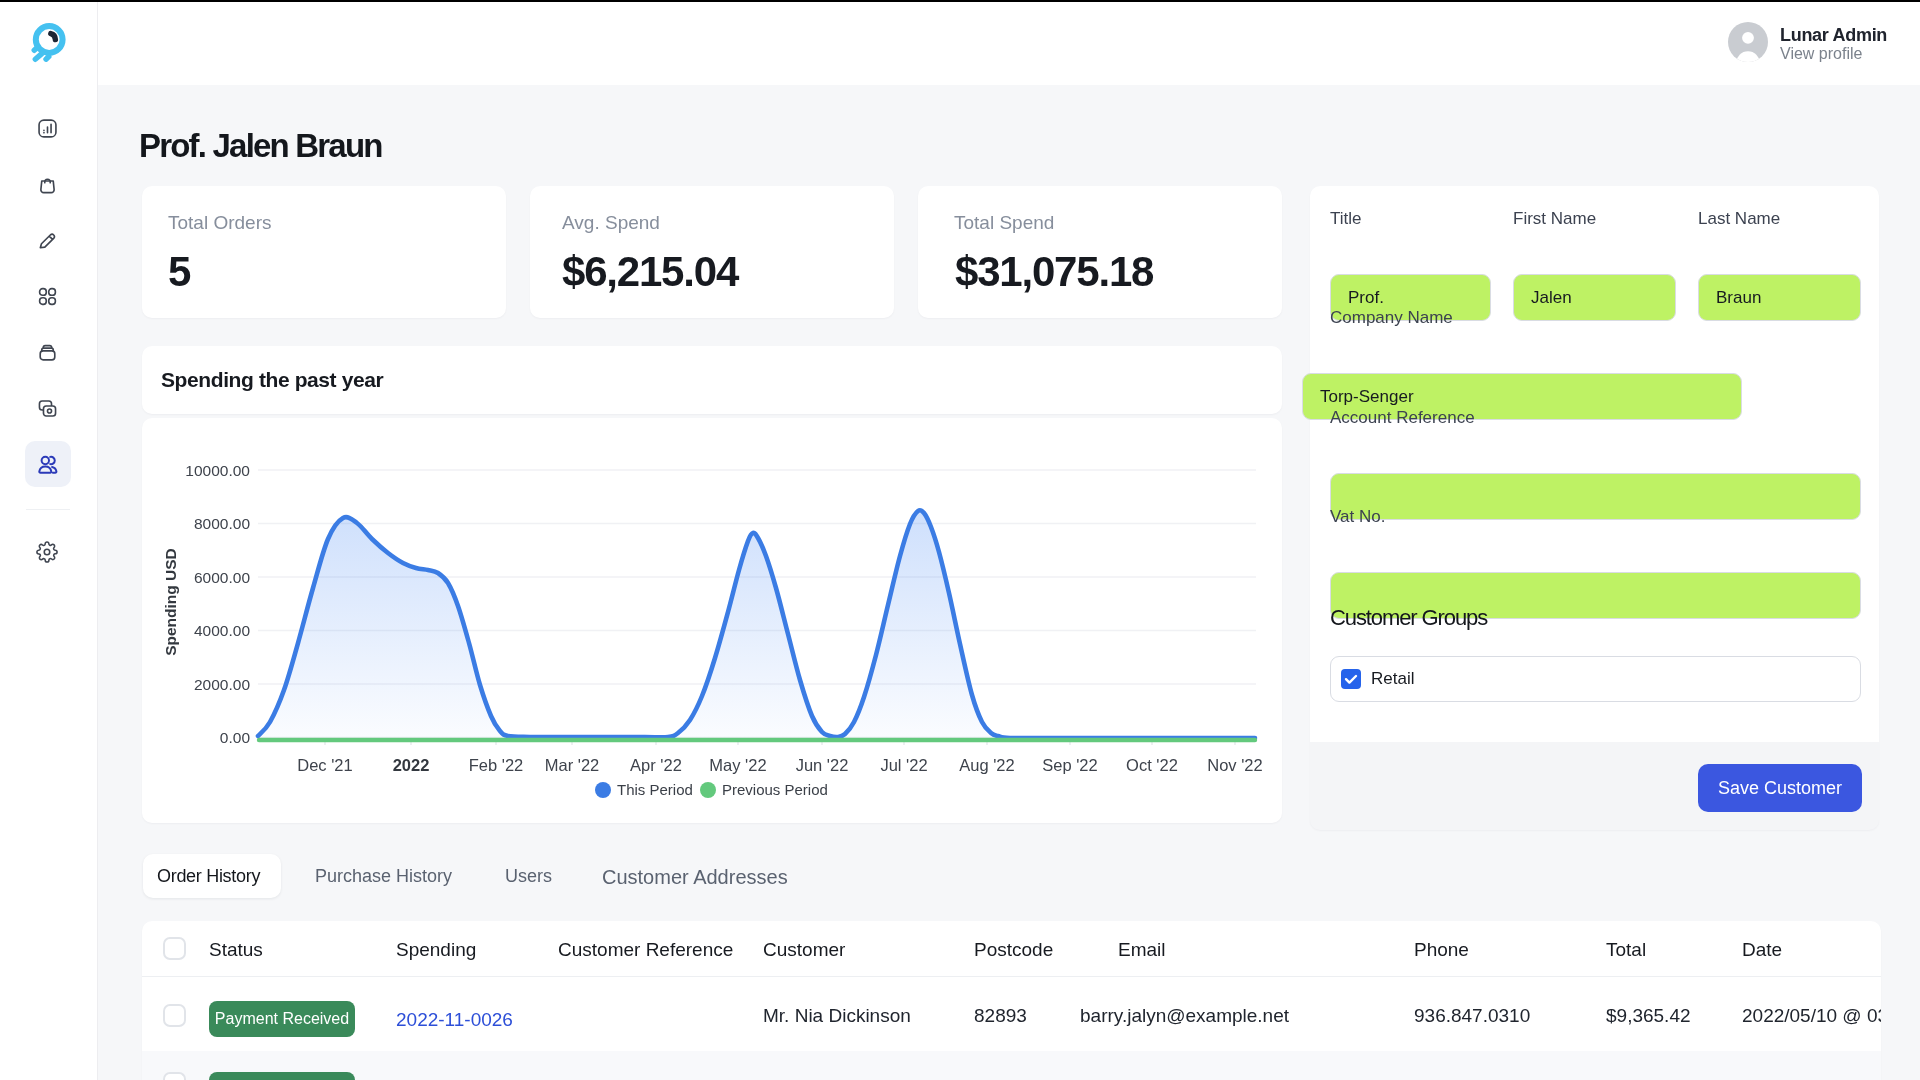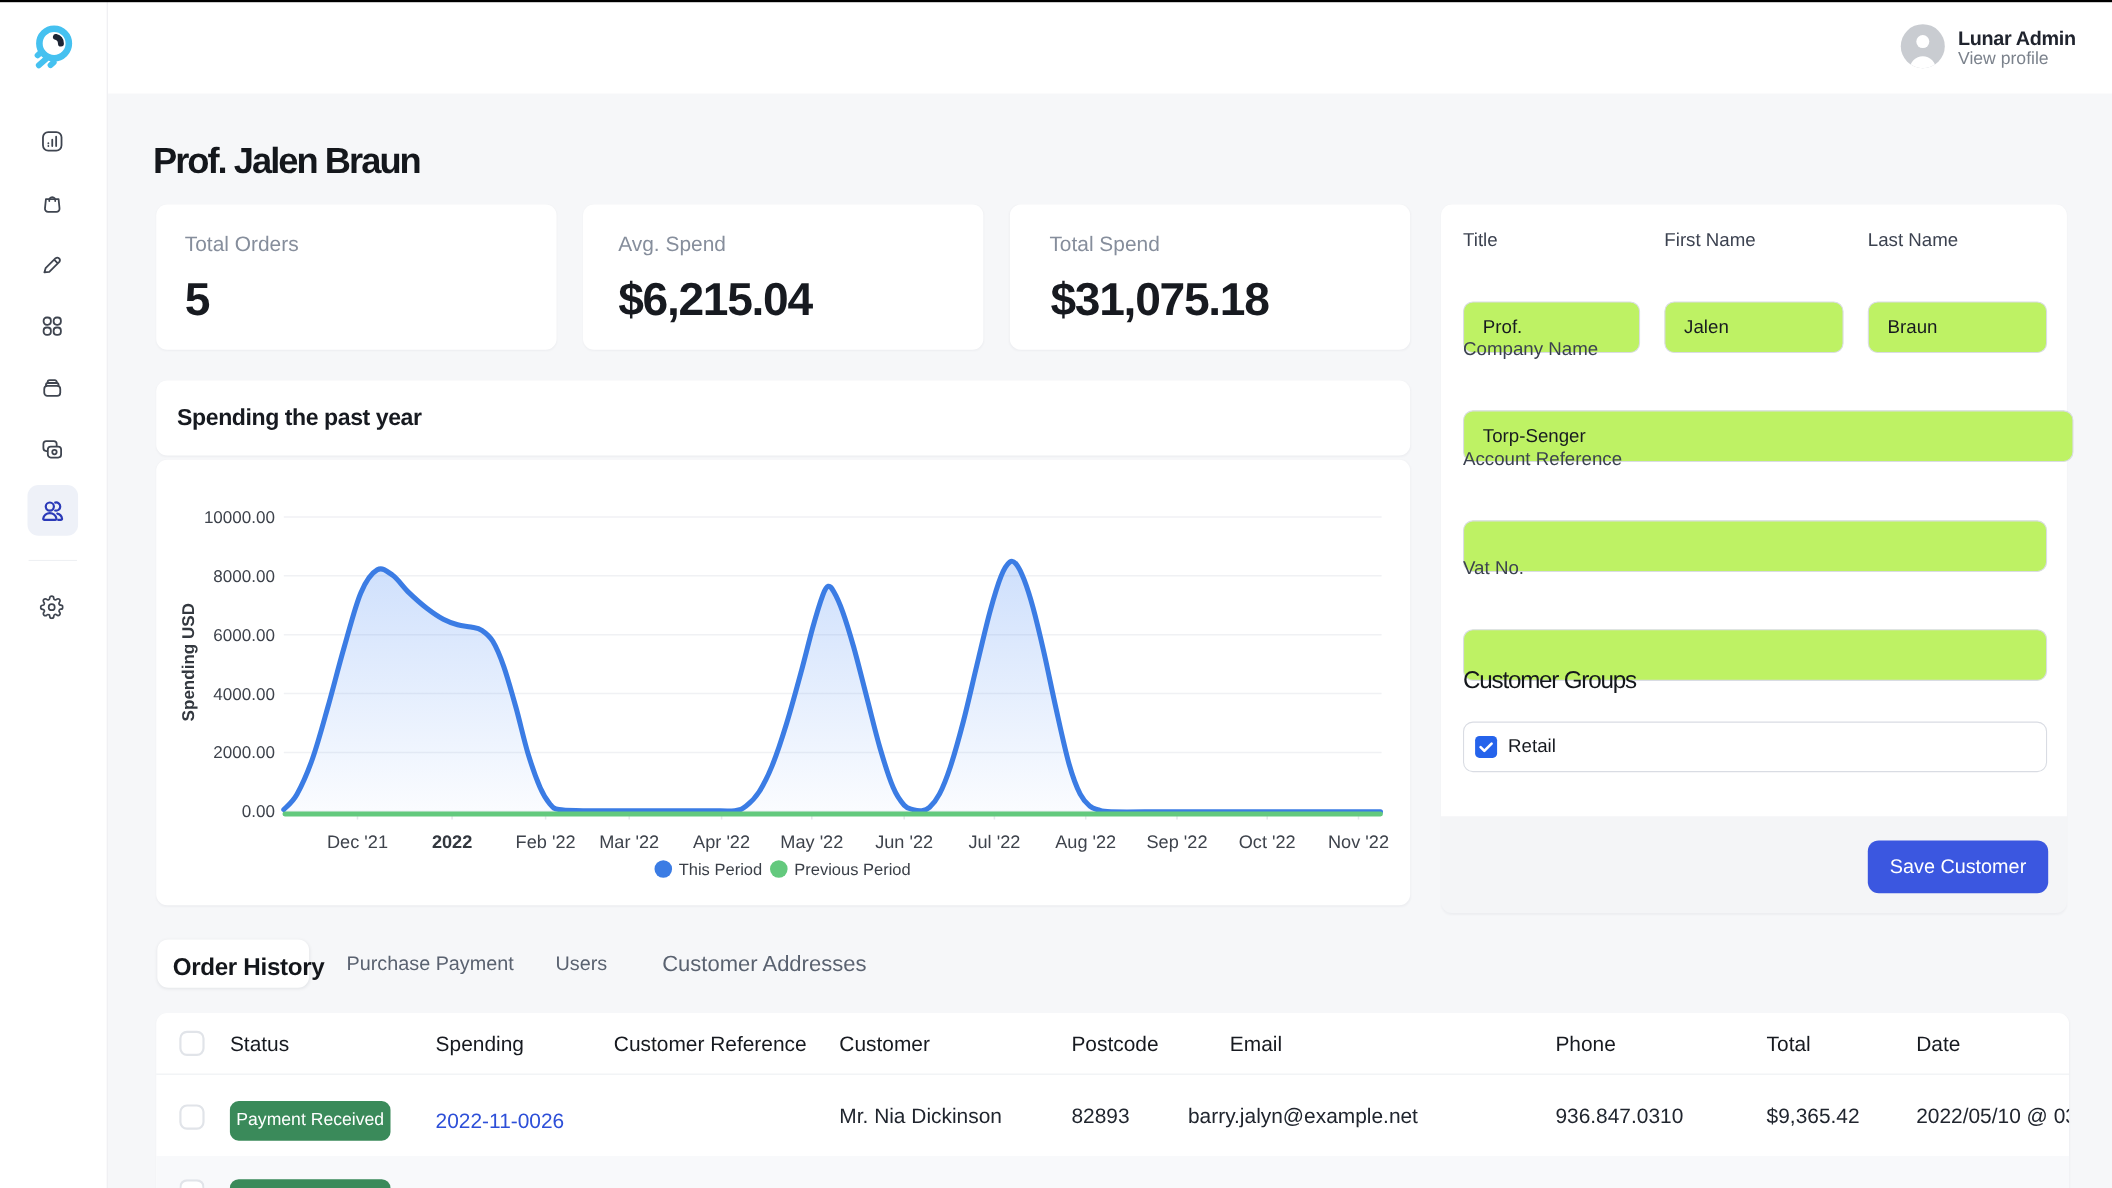--- a/index.html
+++ b/index.html
@@ -180,7 +180,7 @@
 <div class="abs inp" style="left:1698px;top:237px;width:163px;height:47px;">Braun</div>
 
 <div class="abs flbl" style="left:1330px;top:308px;">Company Name</div>
-<div class="abs inp" style="left:1330px;top:336px;width:555px;height:47px;">Torp-Senger</div>
+<div class="abs inp" style="left:1302px;top:336px;width:440px;height:47px;">Torp-Senger</div>
 
 <div class="abs flbl" style="left:1330px;top:408px;">Account Reference</div>
 <div class="abs inp" style="left:1330px;top:436px;width:531px;height:47px;"></div>

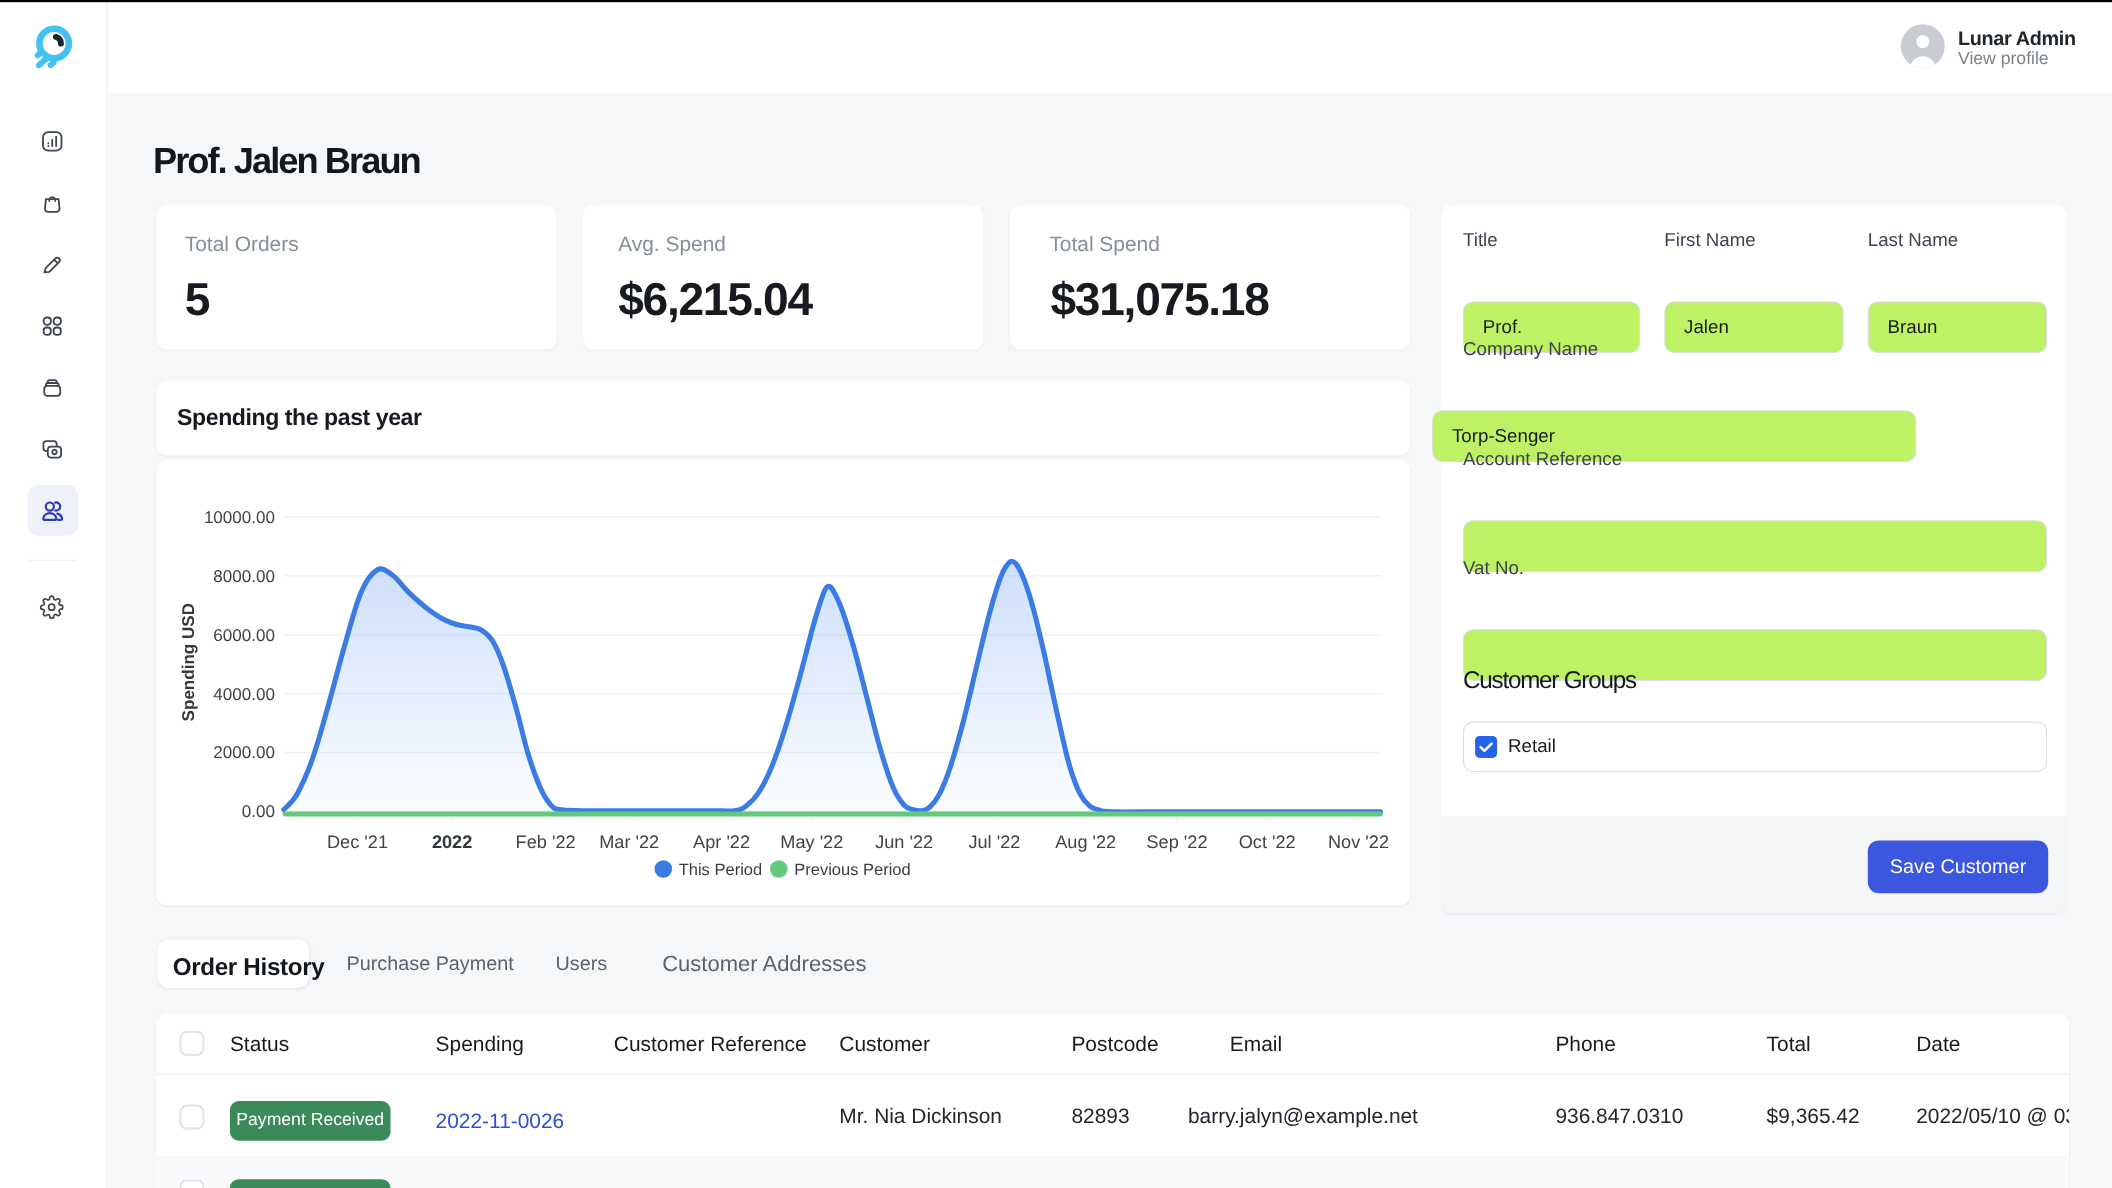--- a/index.html
+++ b/index.html
@@ -200,7 +200,7 @@
 <div class="abs" style="left:1698px;top:764px;width:164px;height:48px;background:#3b57e0;border-radius:10px;display:flex;align-items:center;justify-content:center;color:#fff;font-size:18px;">Save Customer</div>
 
 <div class="abs" style="left:143px;top:854px;width:138px;height:44px;background:#fff;border-radius:10px;box-shadow:0 1px 3px rgba(16,24,40,.08);"></div>
-<div class="abs" style="left:157px;top:866px;font-size:22px;font-weight:bold;letter-spacing:-0.3px;color:#14171c;">Order History</div>
+<div class="abs" style="left:157px;top:866px;font-size:18px;font-weight:normal;letter-spacing:-0.3px;color:#14171c;">Order History</div>
 <div class="abs" style="left:315px;top:866px;font-size:18px;color:#5a6270;">Purchase Payment</div>
 <div class="abs" style="left:505px;top:866px;font-size:18px;color:#5a6270;">Users</div>
 <div class="abs" style="left:602px;top:866px;font-size:20px;color:#5a6270;">Customer Addresses</div>

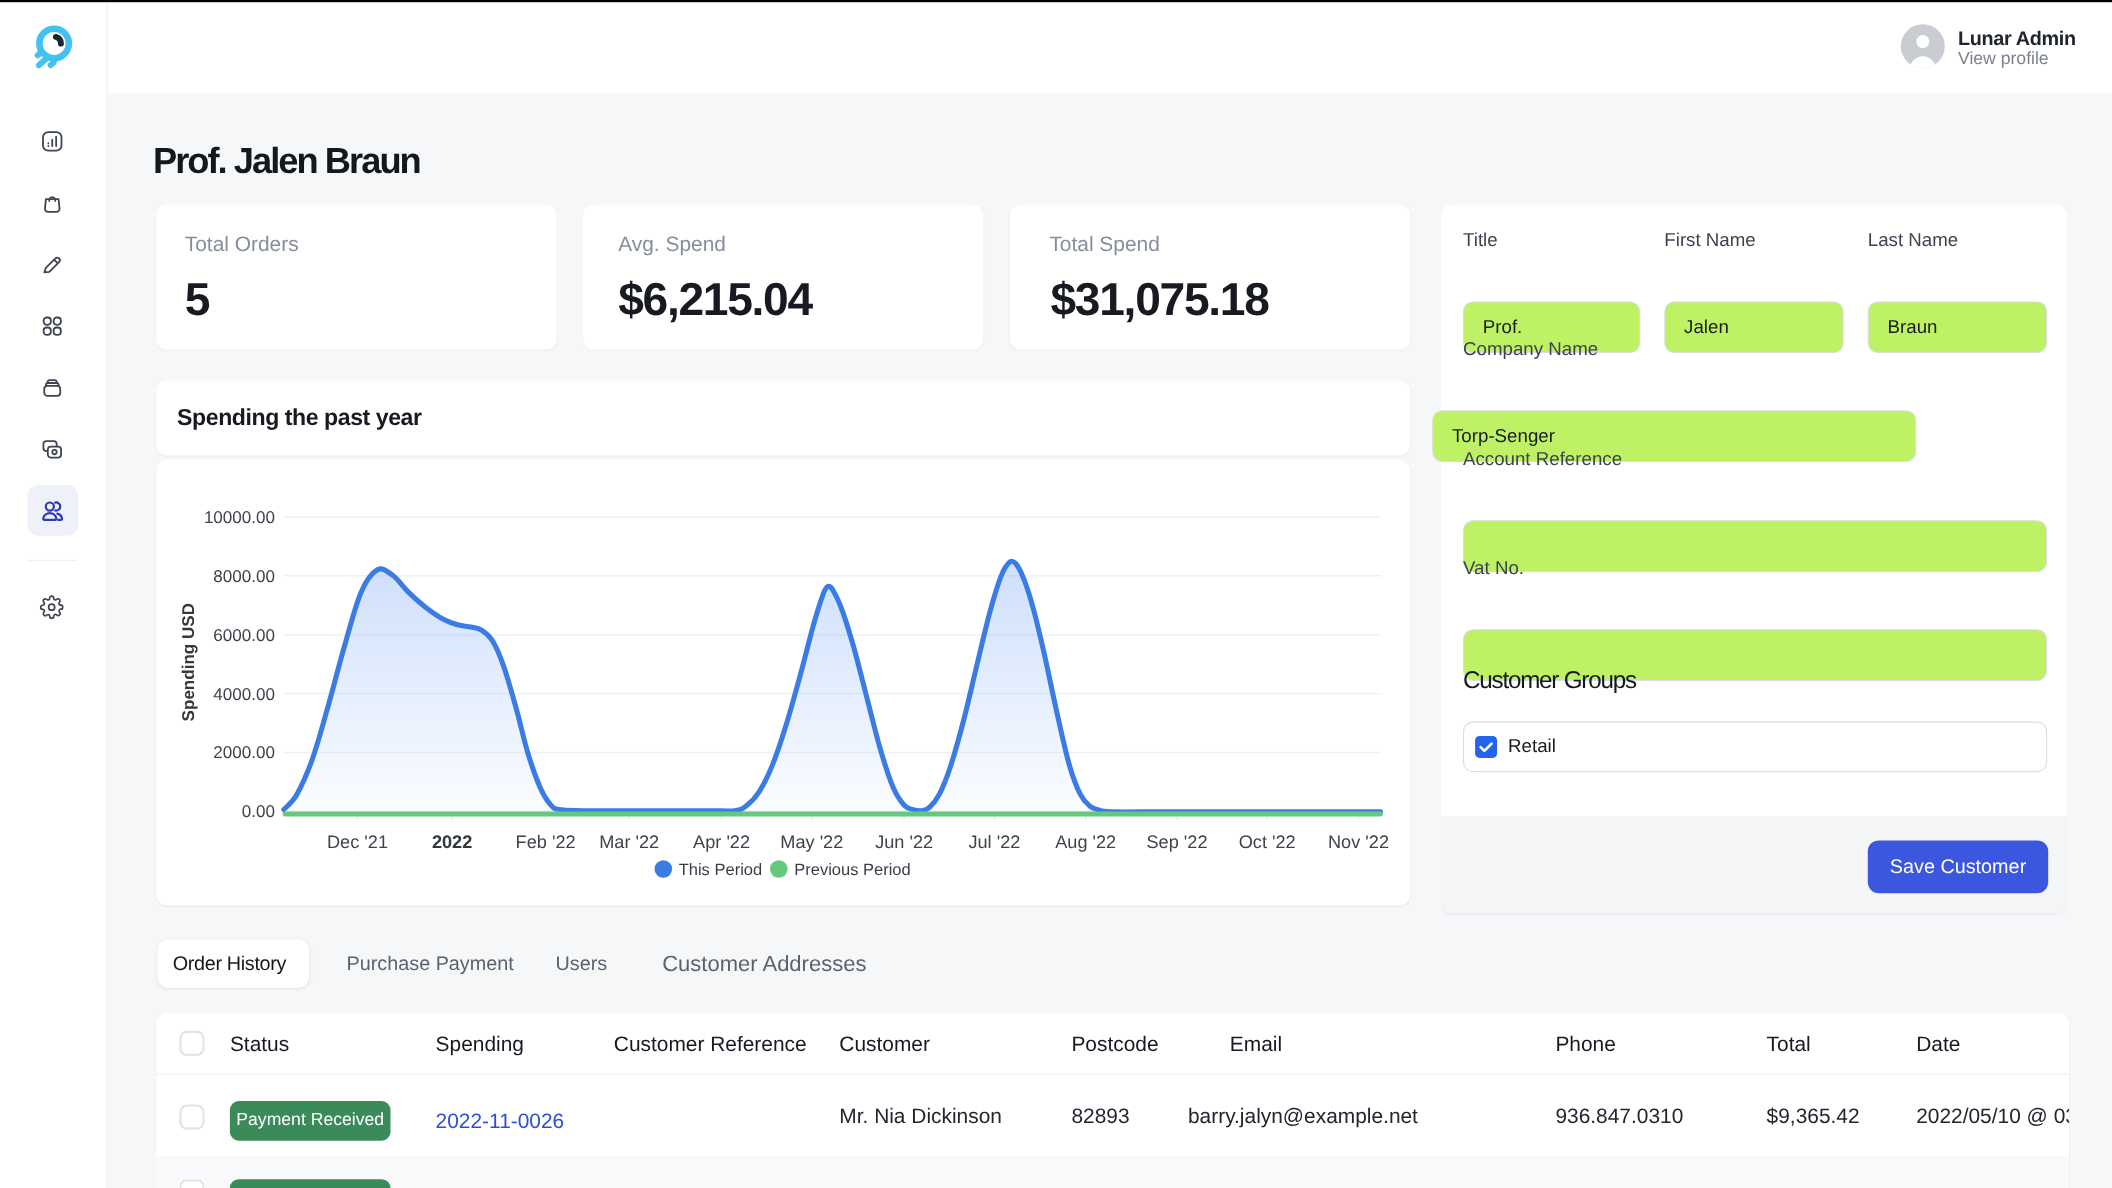--- a/index.html
+++ b/index.html
@@ -201,7 +201,7 @@
 
 <div class="abs" style="left:143px;top:854px;width:138px;height:44px;background:#fff;border-radius:10px;box-shadow:0 1px 3px rgba(16,24,40,.08);"></div>
 <div class="abs" style="left:157px;top:866px;font-size:18px;font-weight:normal;letter-spacing:-0.3px;color:#14171c;">Order History</div>
-<div class="abs" style="left:315px;top:866px;font-size:18px;color:#5a6270;">Purchase Payment</div>
+<div class="abs" style="left:315px;top:866px;font-size:18px;color:#5a6270;">Purchase History</div>
 <div class="abs" style="left:505px;top:866px;font-size:18px;color:#5a6270;">Users</div>
 <div class="abs" style="left:602px;top:866px;font-size:20px;color:#5a6270;">Customer Addresses</div>
 

